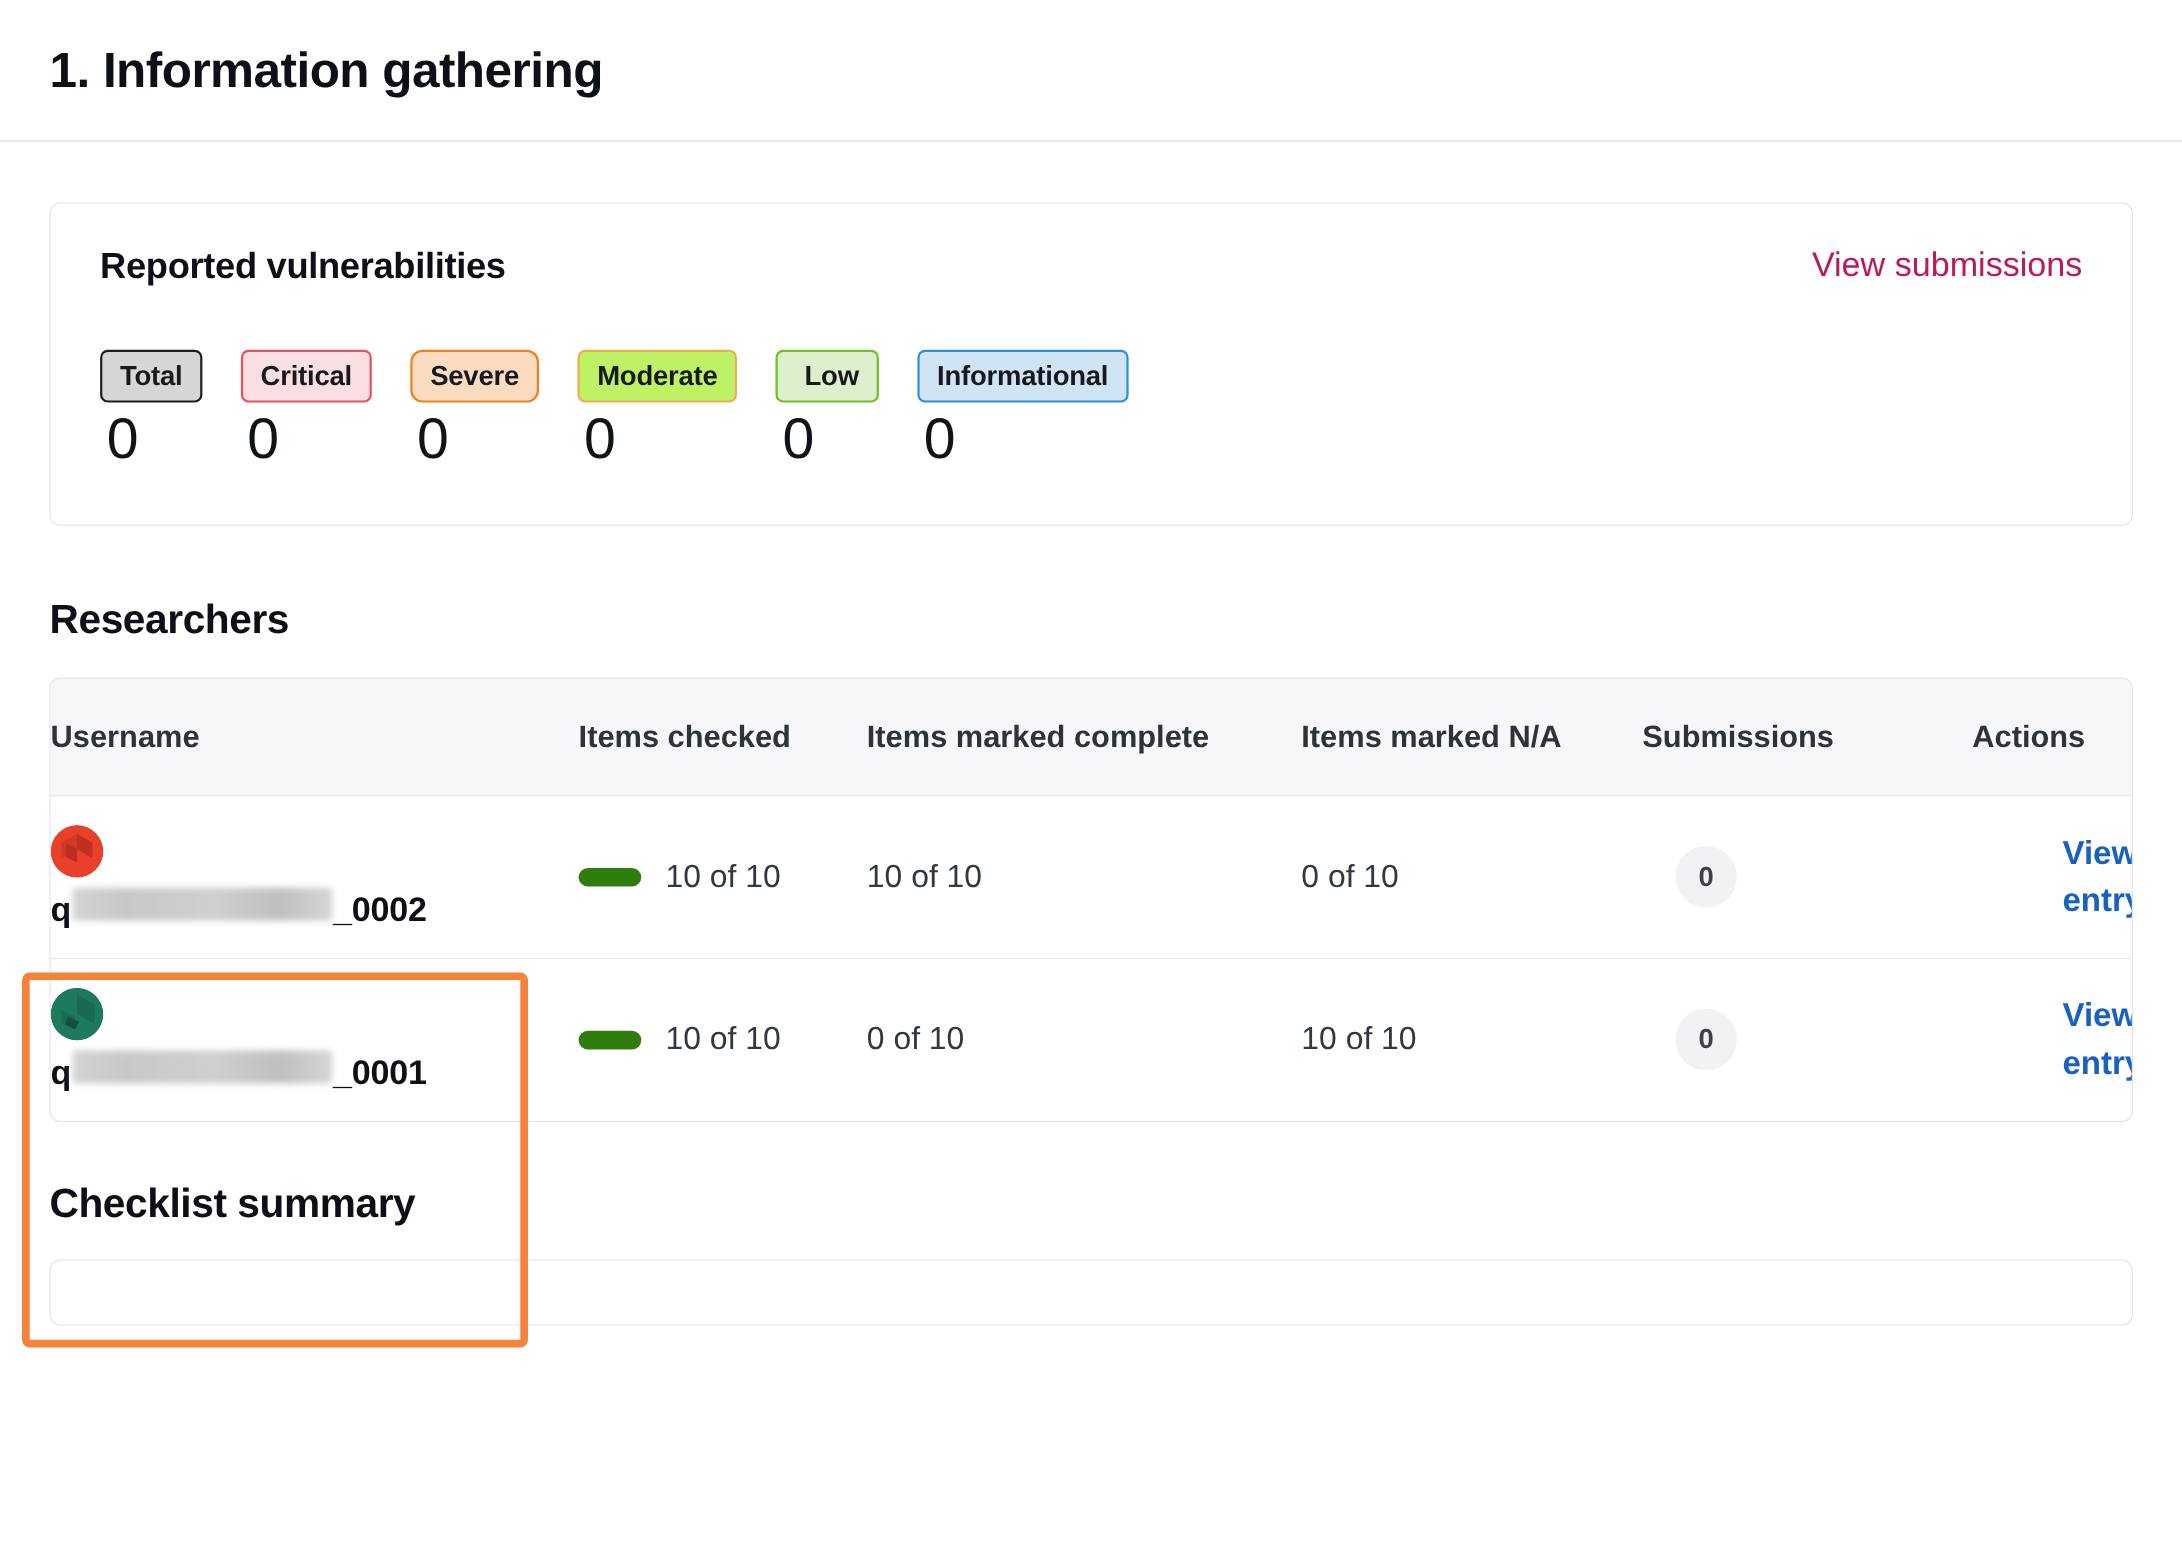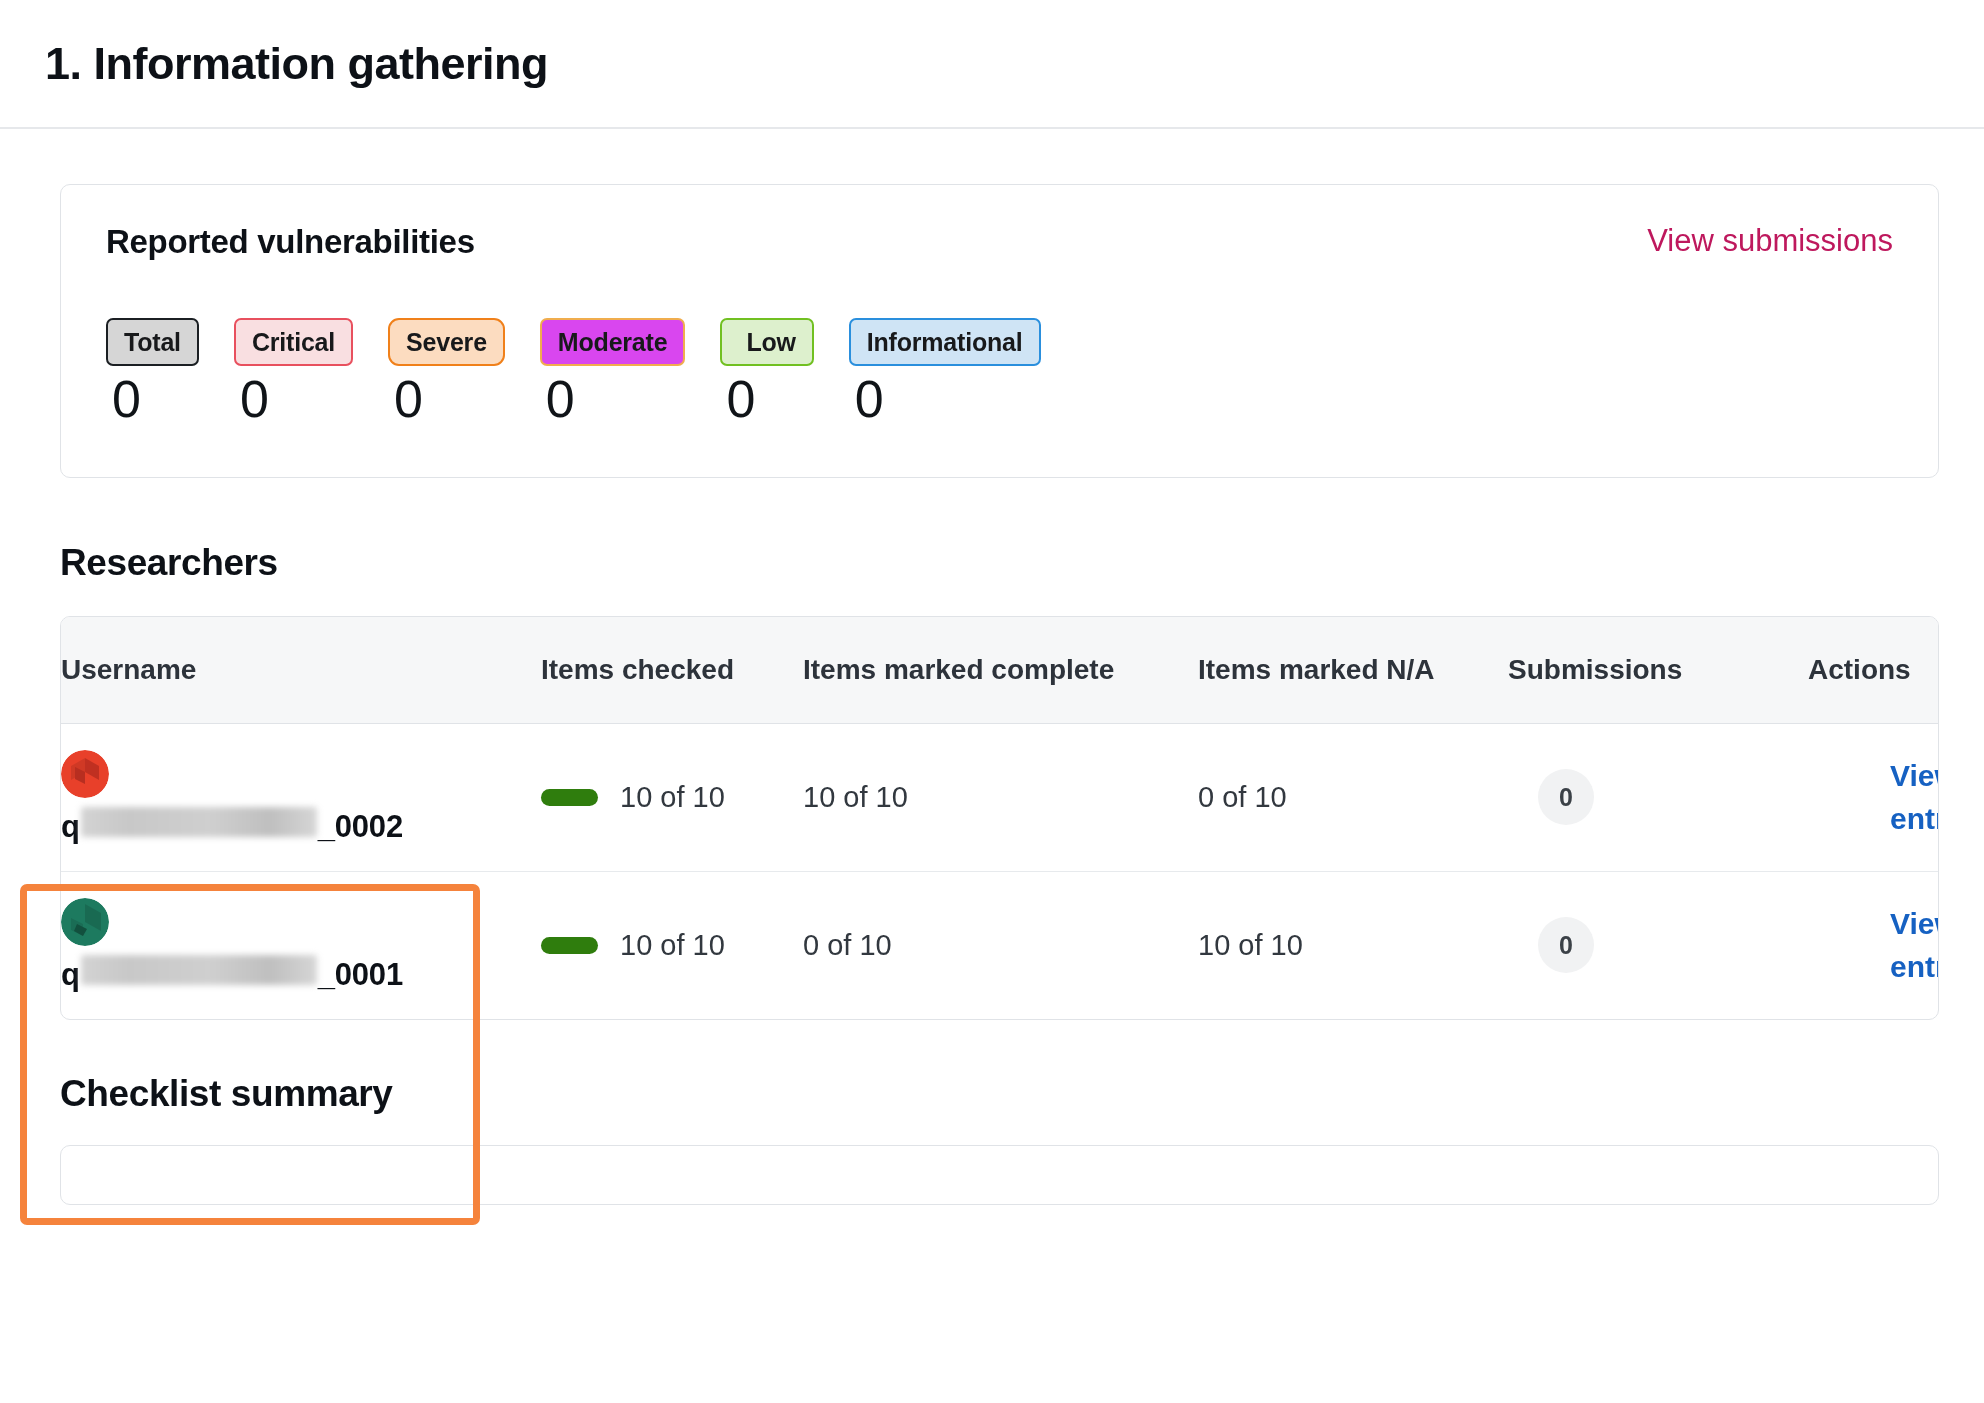--- a/index.html
+++ b/index.html
@@ -31,7 +31,7 @@
   }
 
   
-  .content { padding: 0 45px; margin-left: 15px; }
+  .content { padding: 0 45px; }
 
   
   .vuln-card {

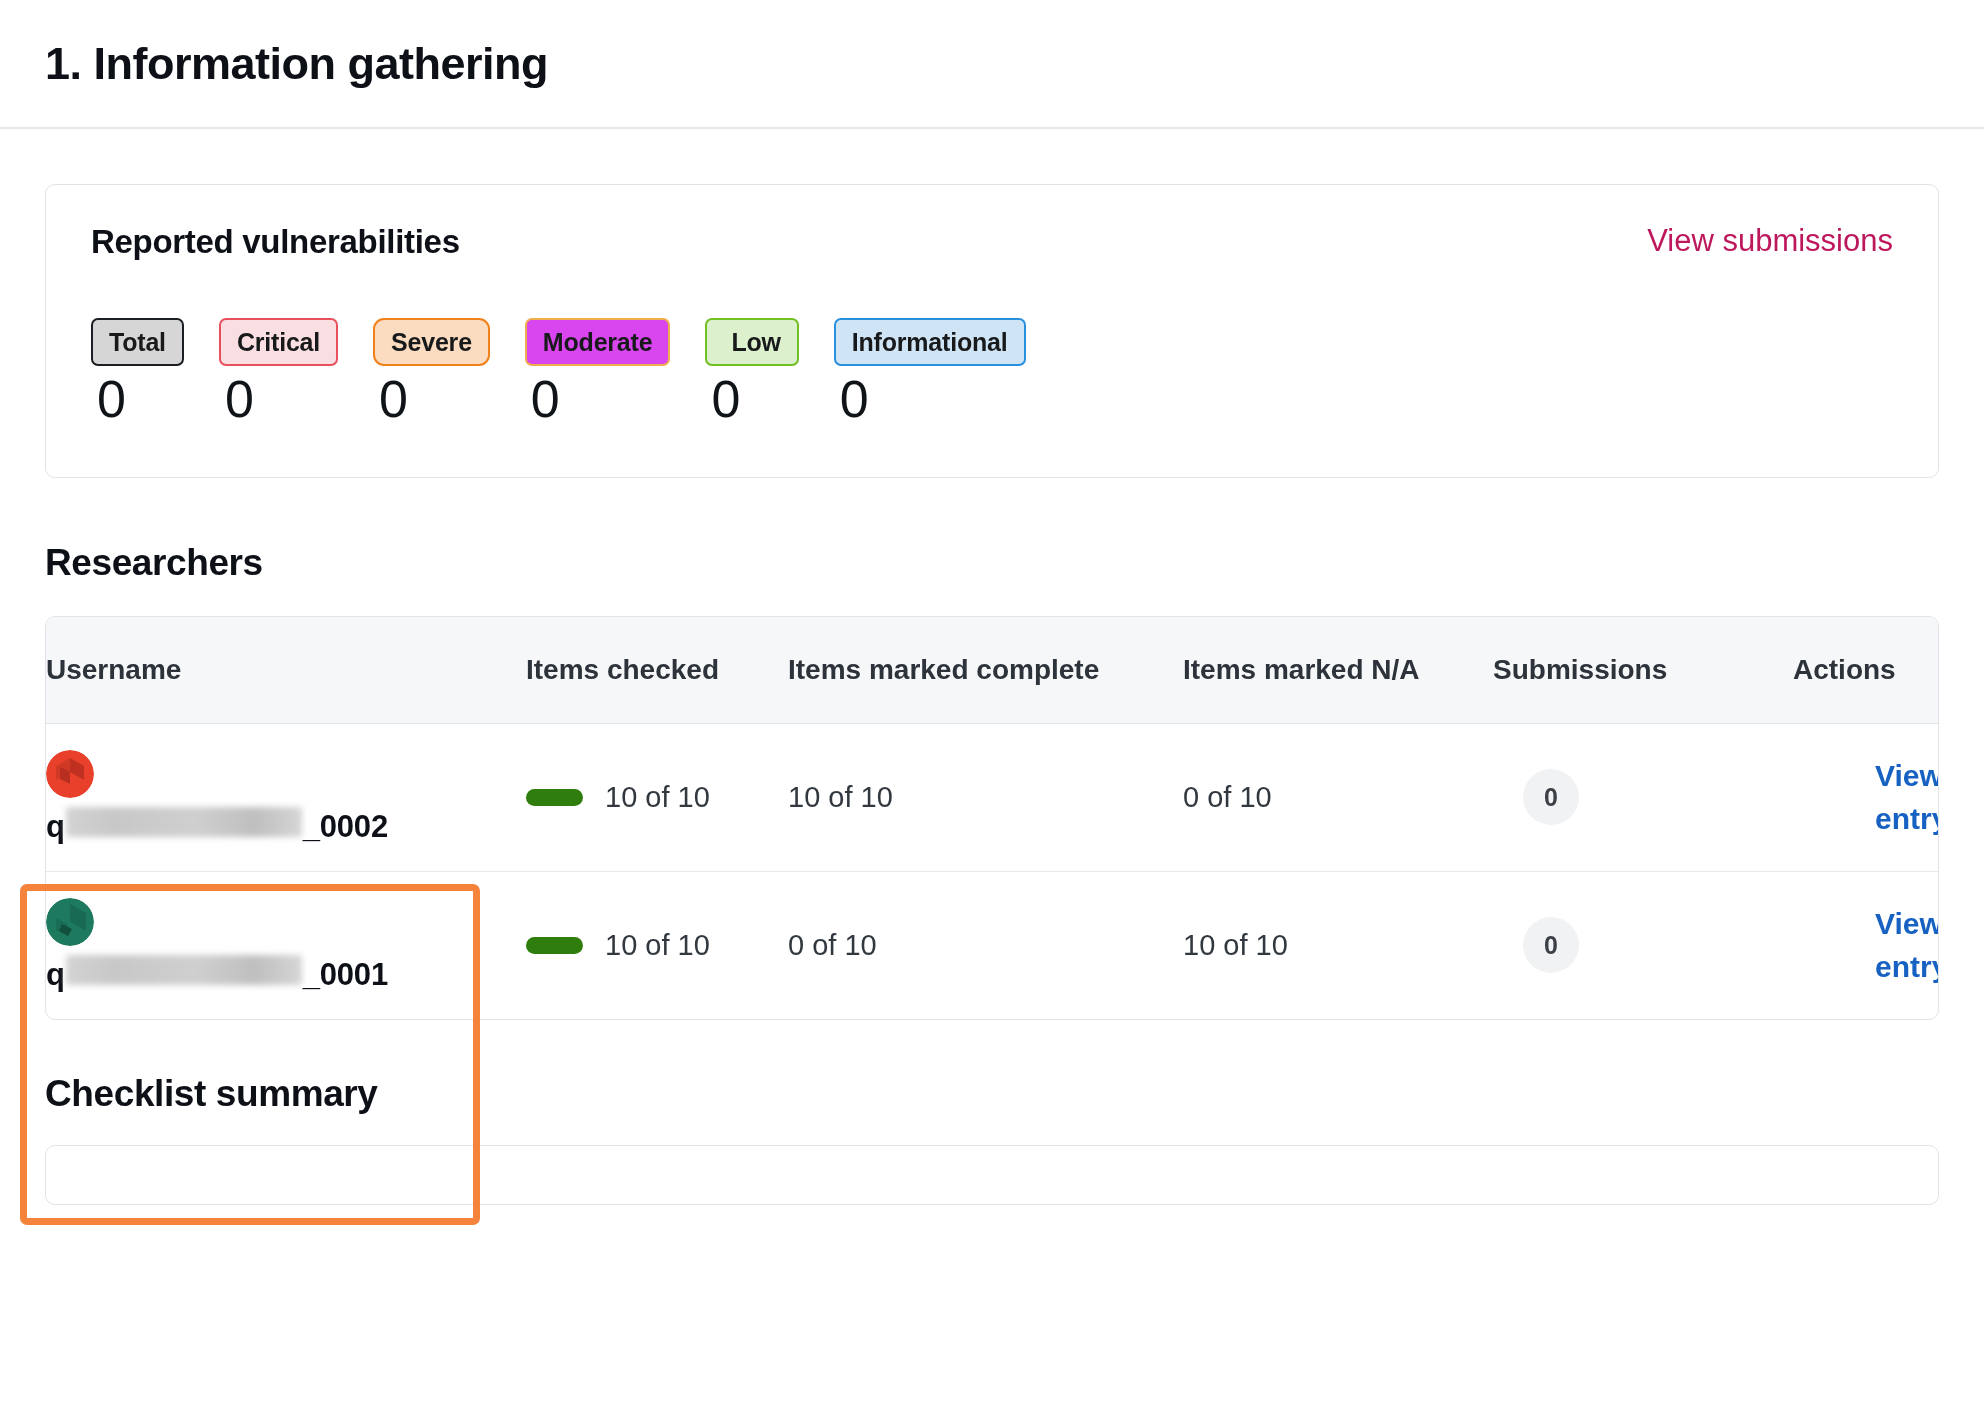--- a/index.html
+++ b/index.html
@@ -253,7 +253,7 @@
           <div class="sev-count">0</div>
         </div>
         <div class="sev-col" style="margin-right: 22px;">
-          <div class="sev-badge" style="background: #d946ef; border-color: rgb(240, 173, 78);">Moderate</div>
+          <div class="sev-badge" style="background: #bef264; border-color: rgb(240, 173, 78);">Moderate</div>
           <div class="sev-count">0</div>
         </div>
         <div class="sev-col" style="margin-right: 22px;">

